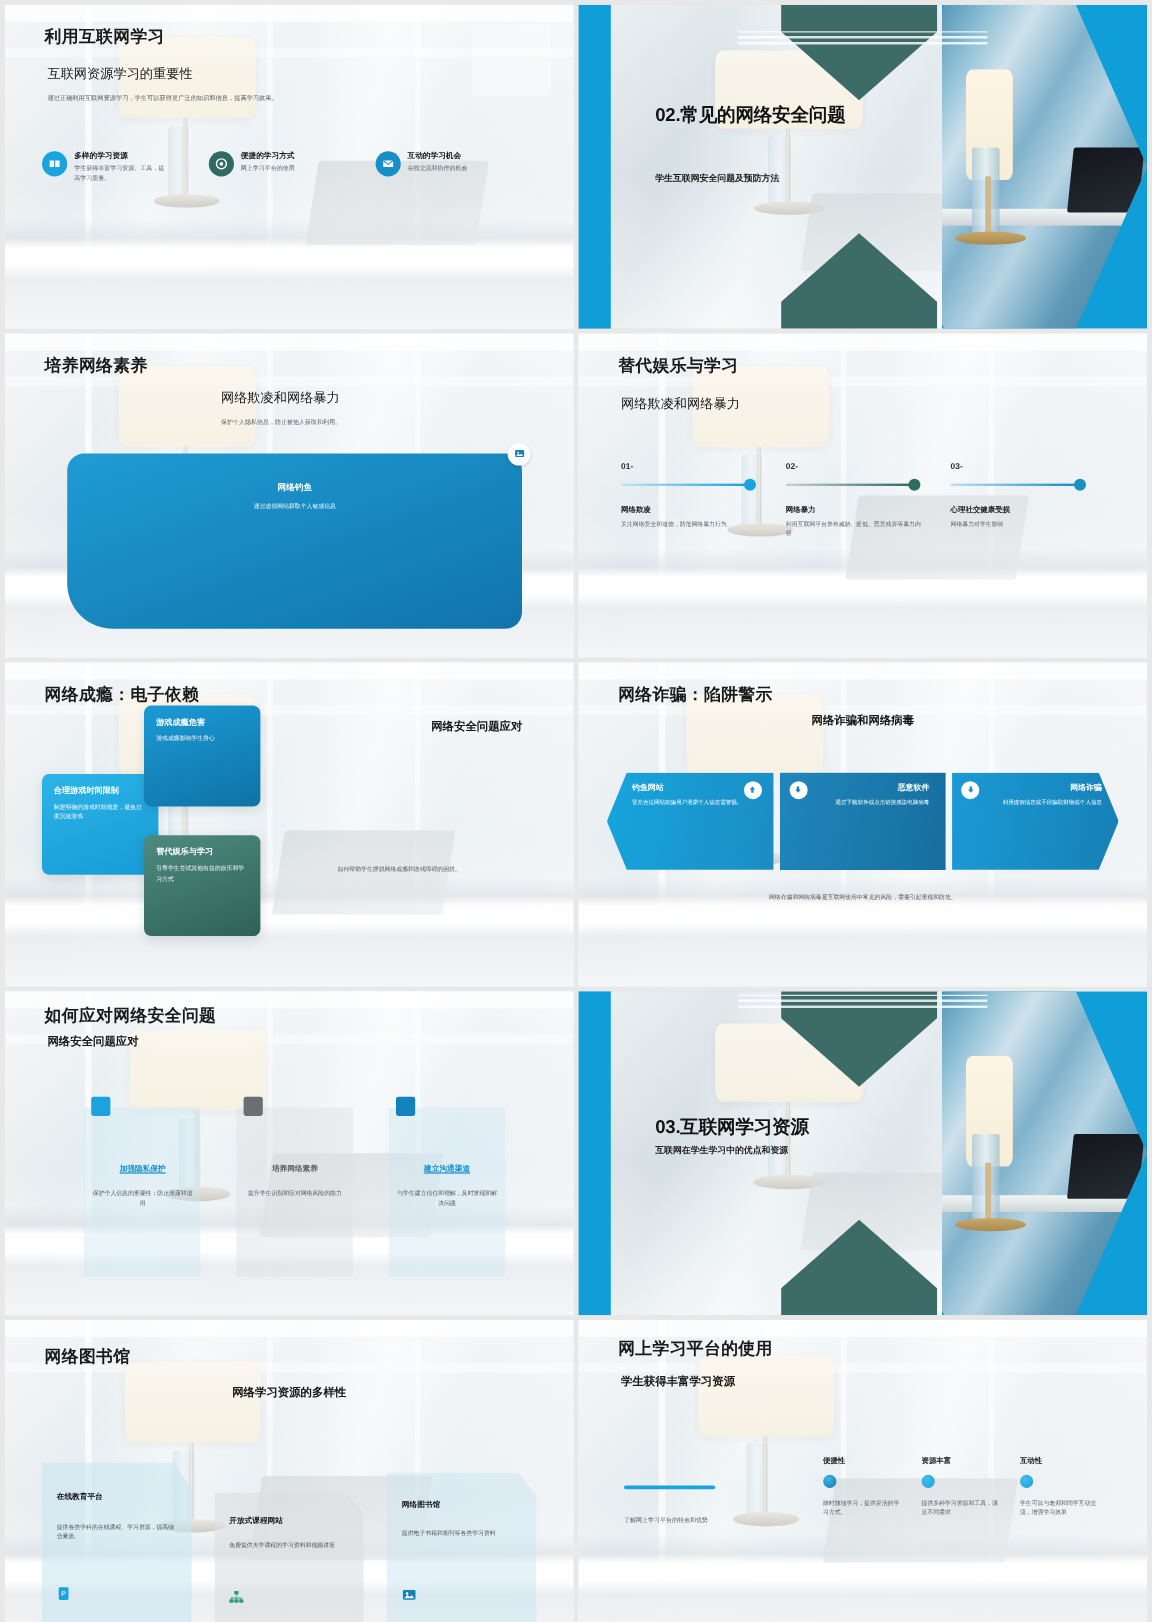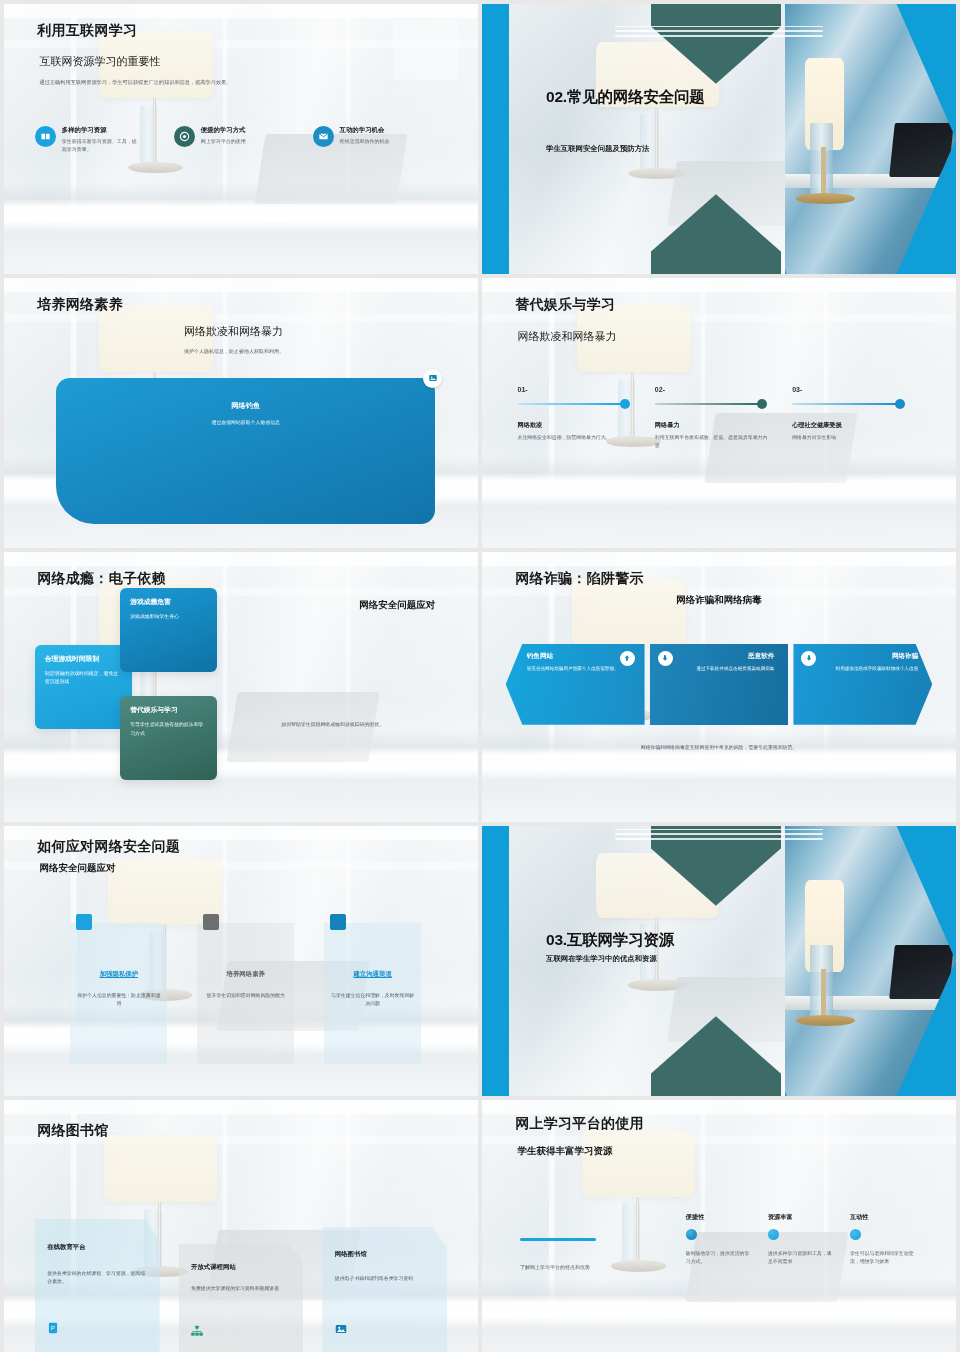--- a/index.html
+++ b/index.html
@@ -593,6 +593,7 @@
     <div class="laptop" style="right:26%;bottom:26%"></div>
 
     <div class="title" style="top:8%">网络图书馆</div>
+    <div class="s9-sub">网络学习资源的多样性</div>
 
     <div class="notch-row">
       <div class="notch n1">

